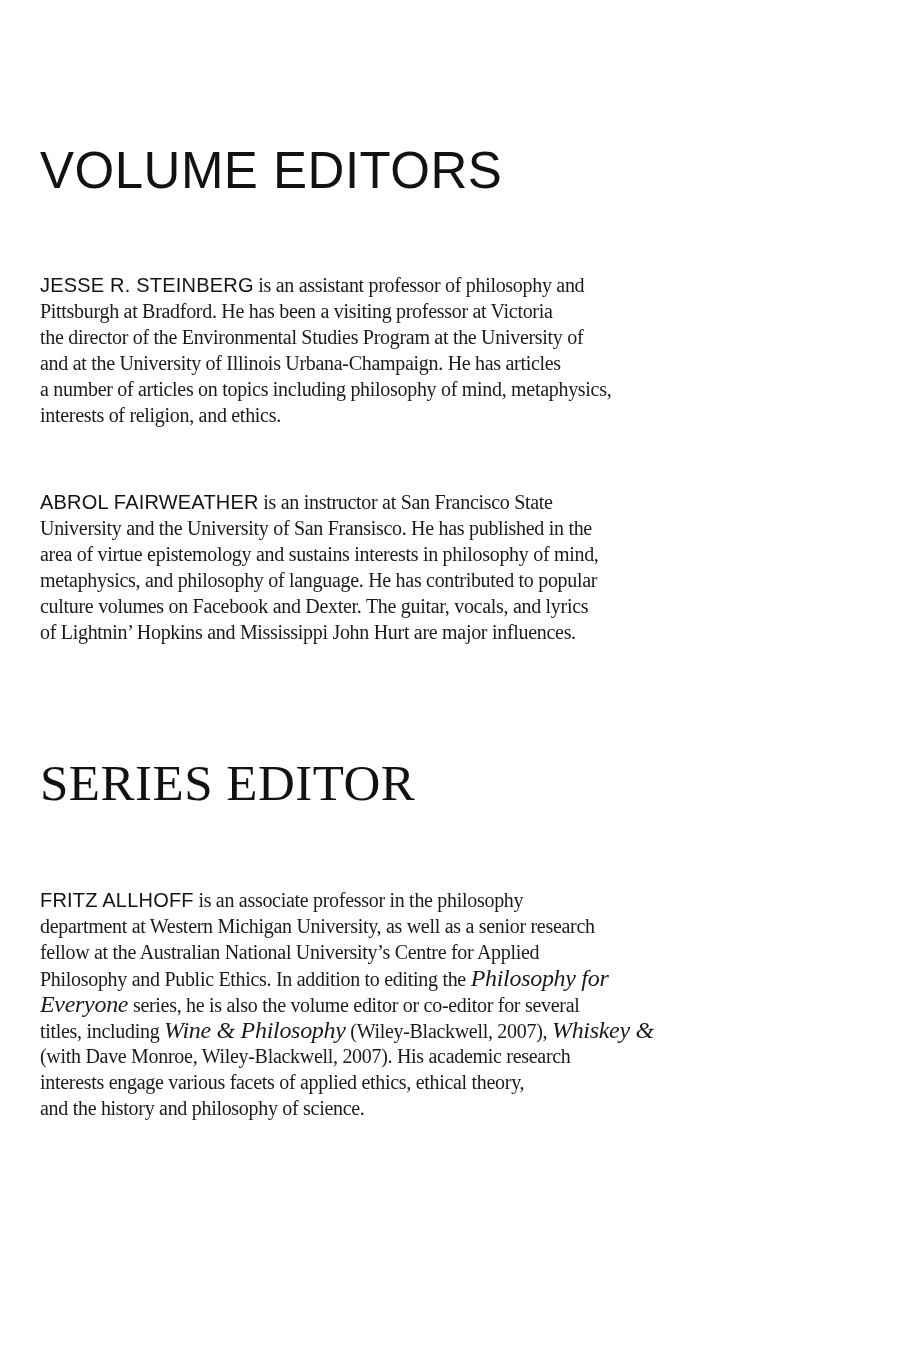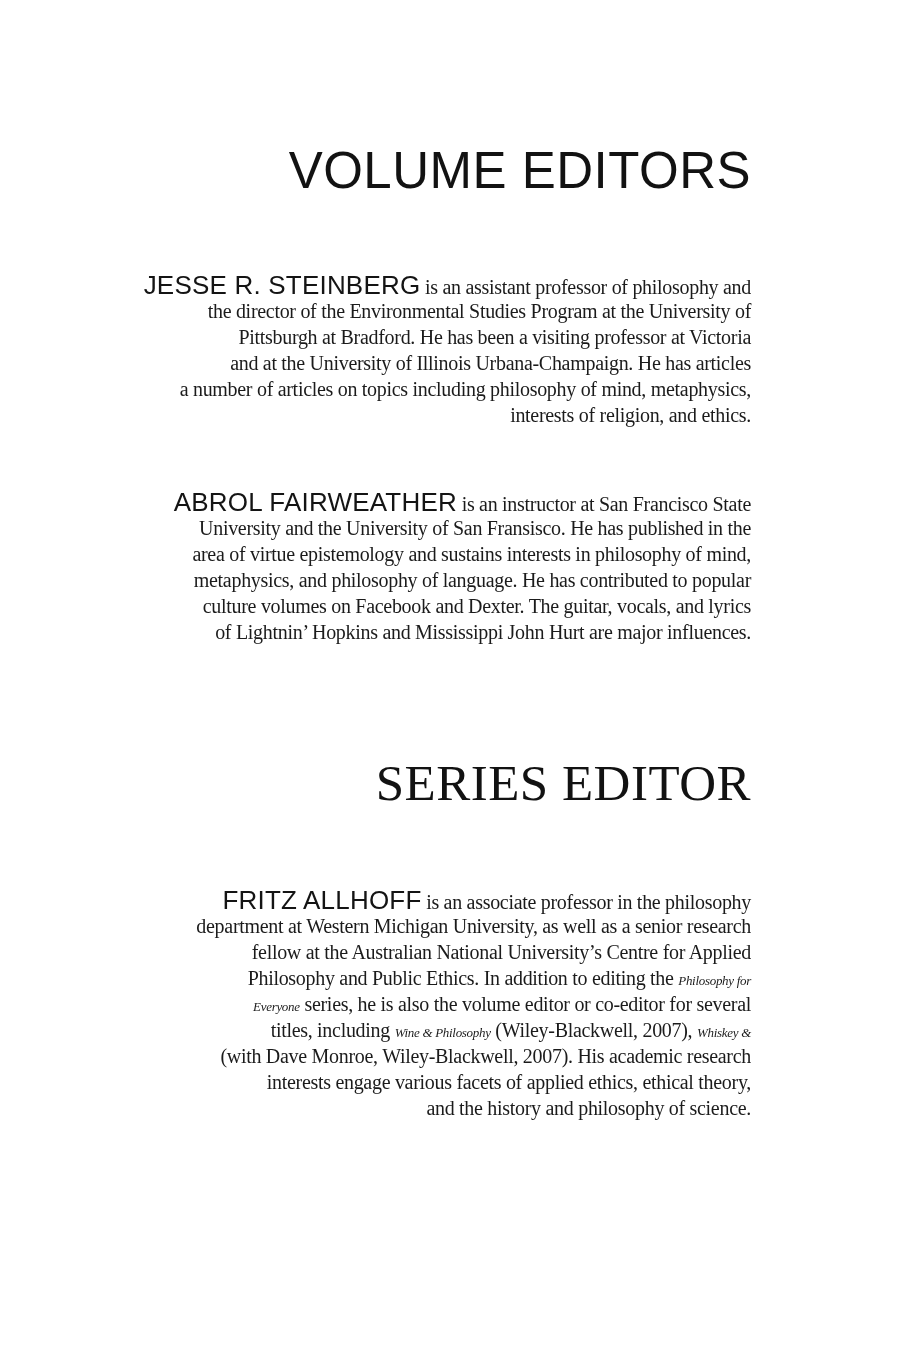--- a/index.html
+++ b/index.html
@@ -18,7 +18,6 @@
     top: 0;
     width: 711px;
     height: 1353px;
-    text-align: right;
   }
   .heading {
     position: absolute;

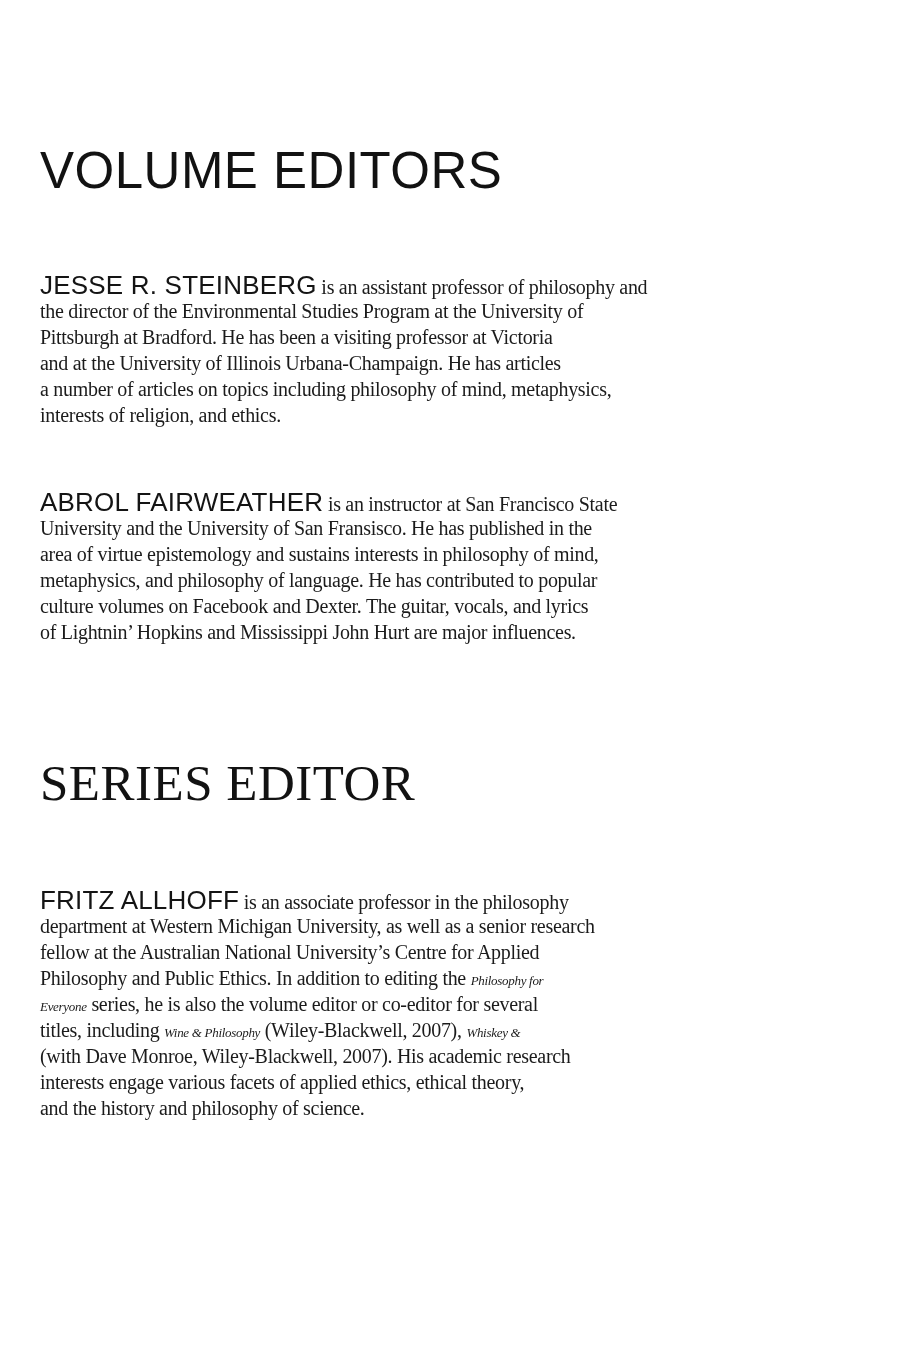--- a/index.html
+++ b/index.html
@@ -49,7 +49,7 @@
   }
   .seg-name {
     font-family: "Liberation Sans", "DejaVu Sans", sans-serif;
-    font-size: 26px;
+    font-size: 20px;
     letter-spacing: 0.2px;
     color: #141414;
   }

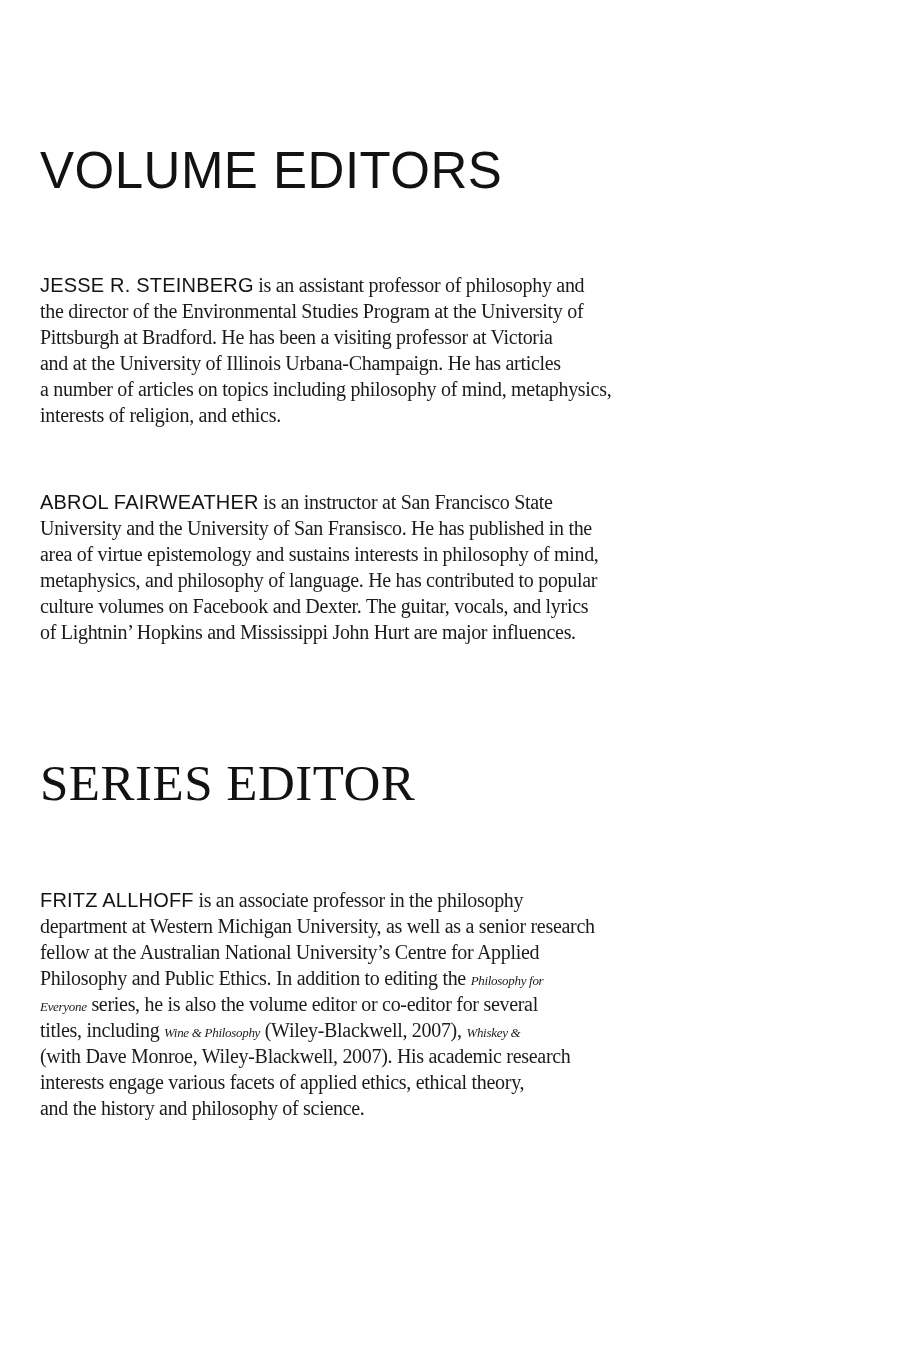--- a/index.html
+++ b/index.html
@@ -71,8 +71,8 @@
 
   <div class="para p-jesse">
       <div class="line"><span class="seg-name">JESSE R. STEINBERG</span><span class="seg-normal"> is an assistant professor of philosophy and</span></div>
+      <div class="line"><span class="seg-normal">Pittsburgh at Bradford. He has been a visiting professor at Victoria</span></div>
       <div class="line"><span class="seg-normal">the director of the Environmental Studies Program at the University of</span></div>
-      <div class="line"><span class="seg-normal">Pittsburgh at Bradford. He has been a visiting professor at Victoria</span></div>
       <div class="line"><span class="seg-normal">and at the University of Illinois Urbana-Champaign. He has articles</span></div>
       <div class="line"><span class="seg-normal">a number of articles on topics including philosophy of mind, metaphysics,</span></div>
       <div class="line"><span class="seg-normal">interests of religion, and ethics.</span></div>

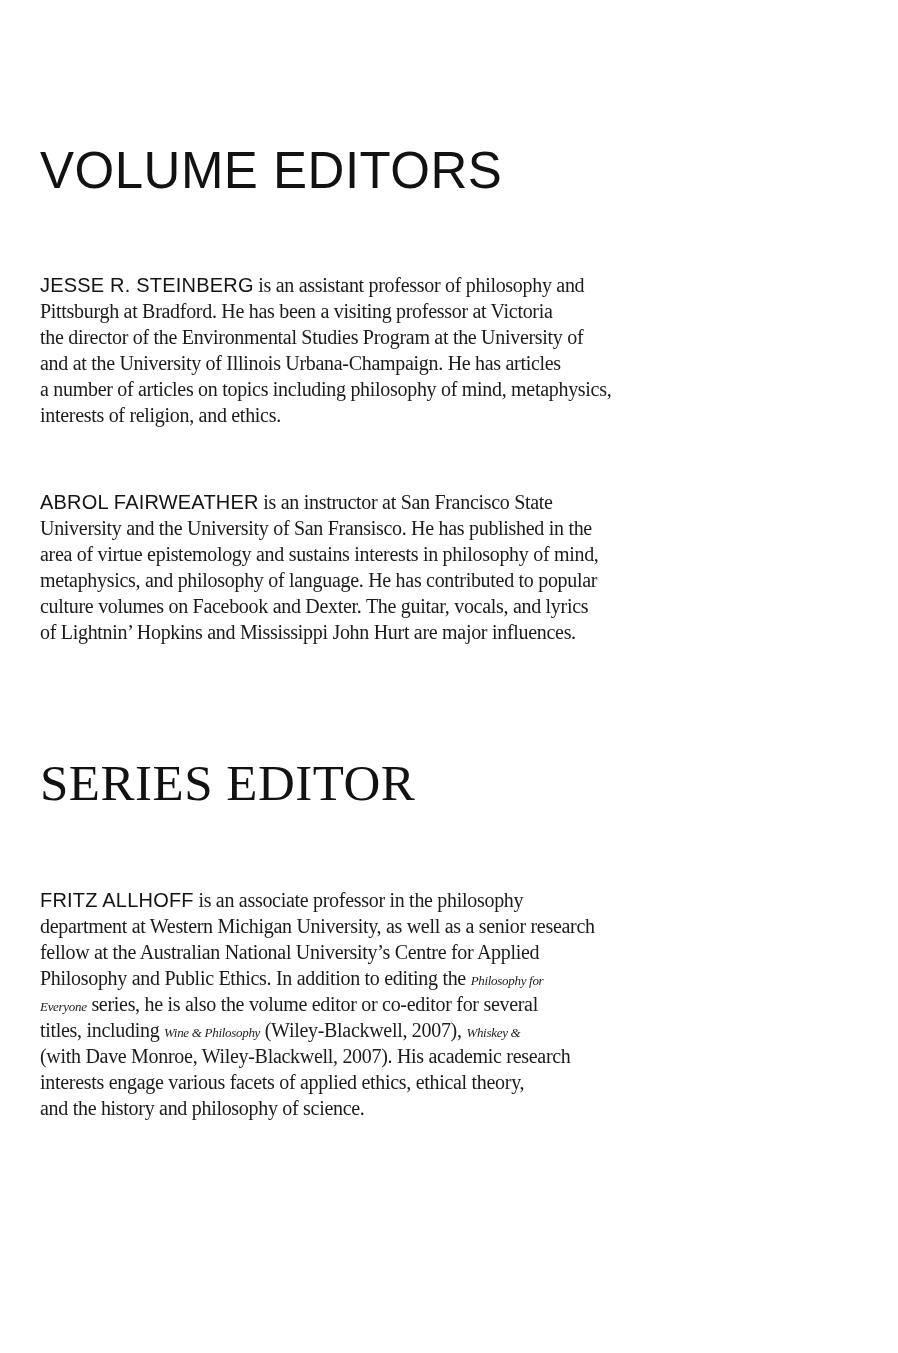--- a/index.html
+++ b/index.html
@@ -58,7 +58,7 @@
     letter-spacing: -0.3px;
   }
   .seg-italic {
-    font-size: 13px;
+    font-size: 24px;
     letter-spacing: -0.3px;
     font-style: italic;
   }

